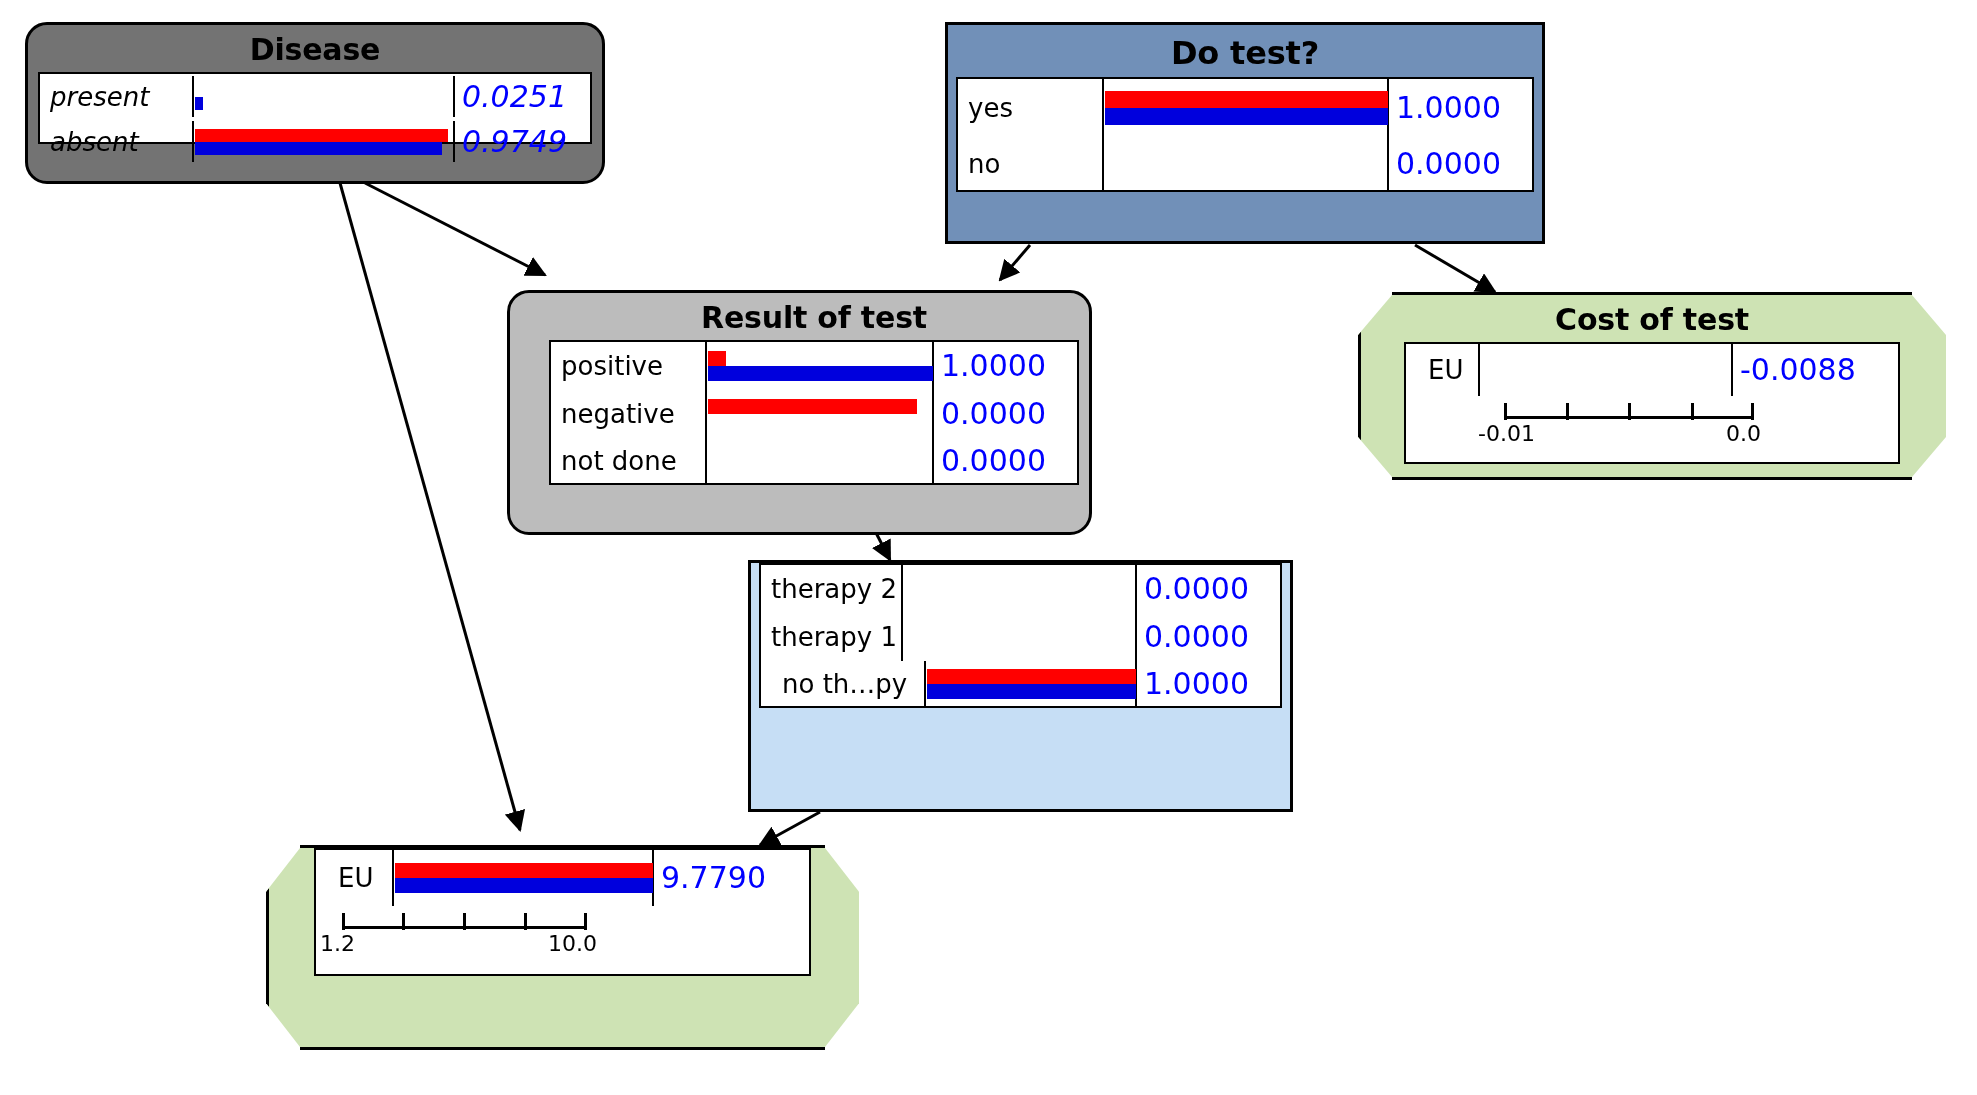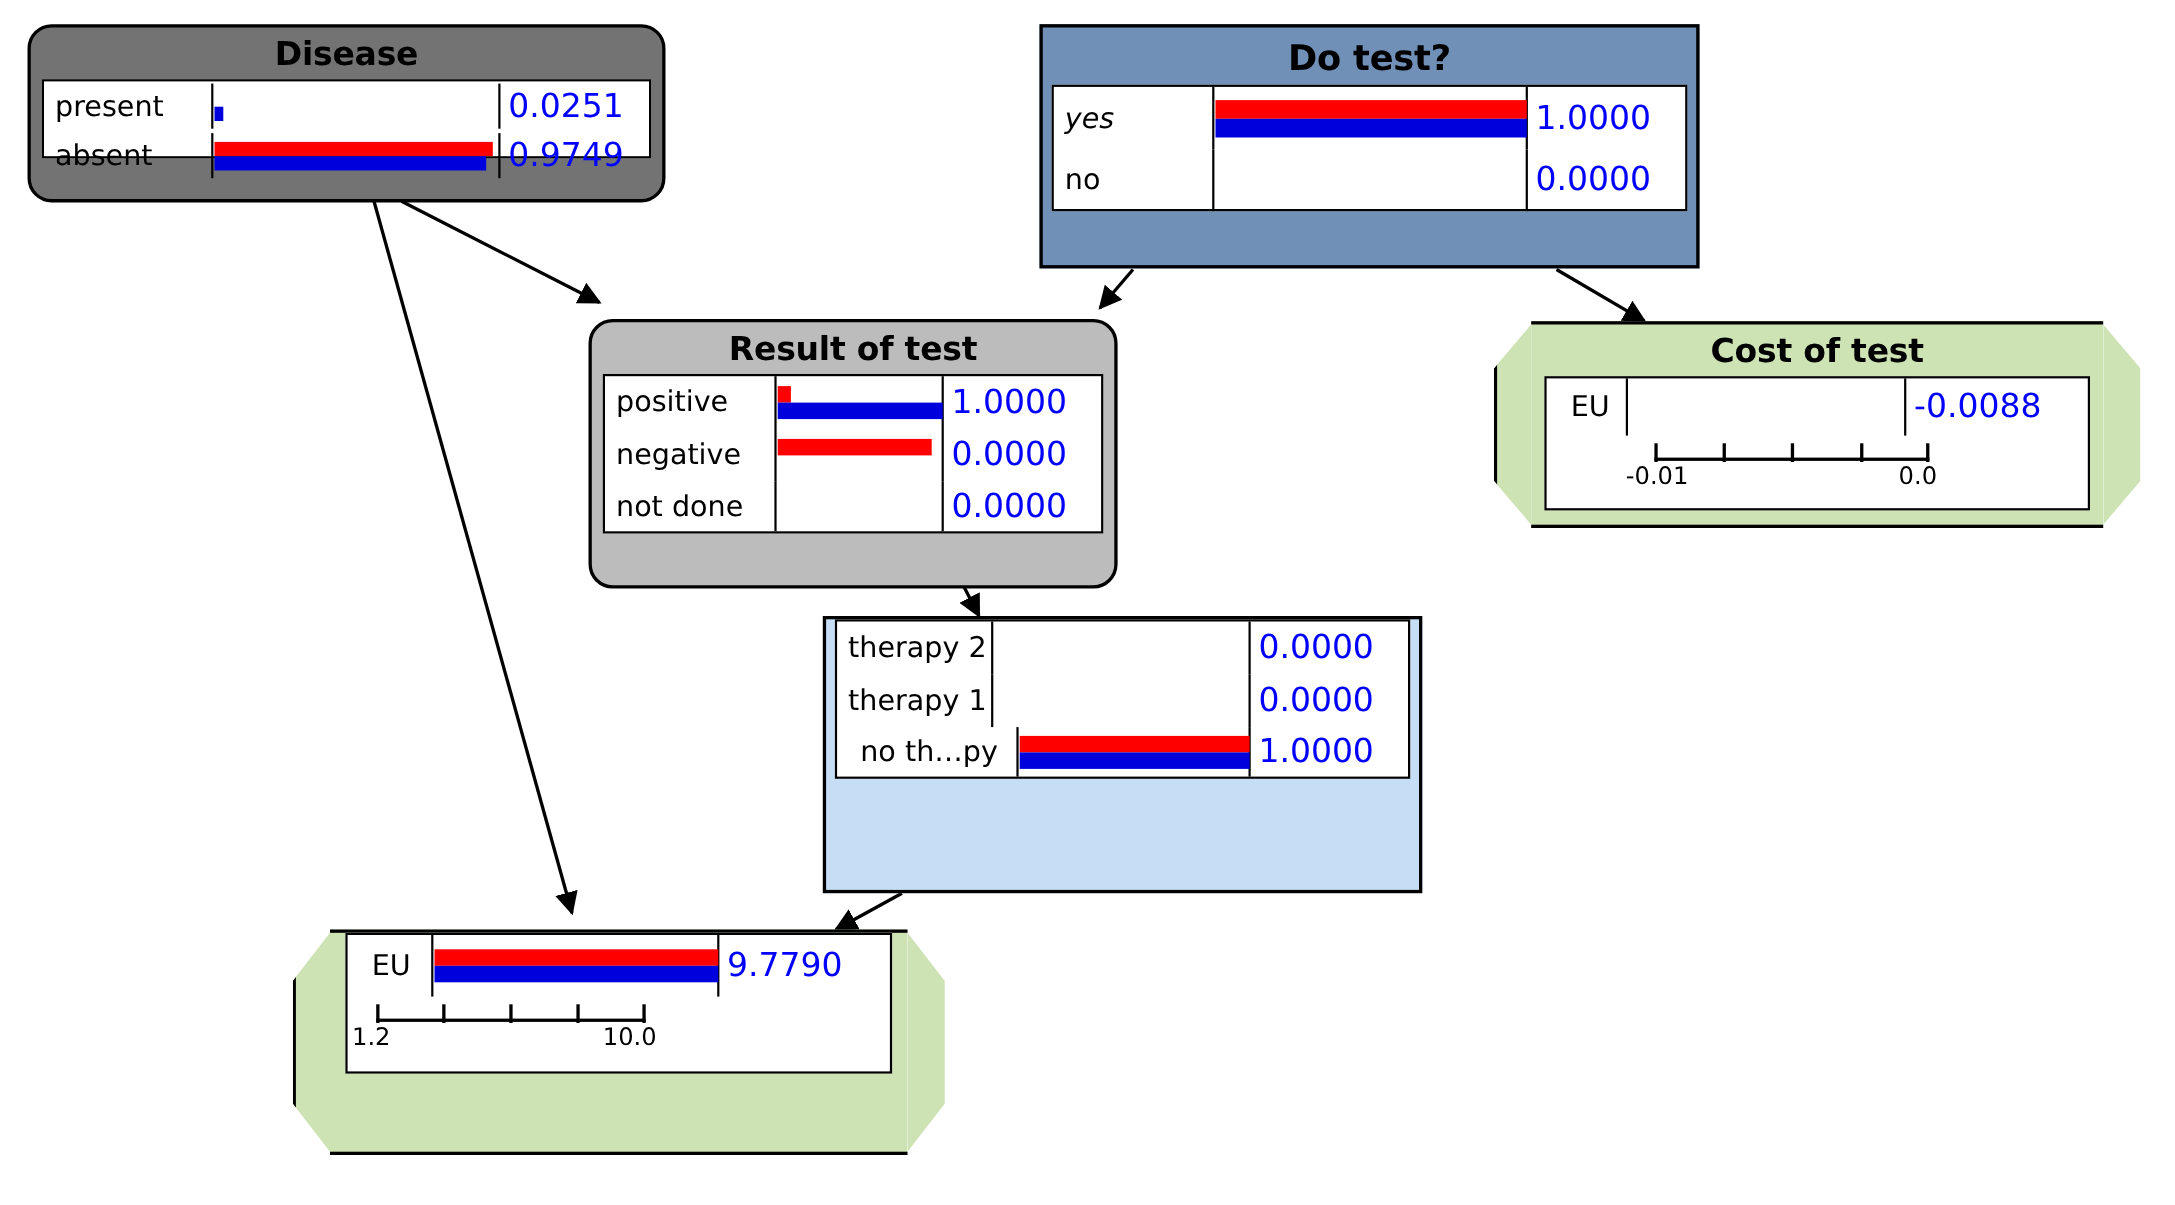--- a/index.html
+++ b/index.html
@@ -155,7 +155,7 @@
 
   <div class="node chance" style="left:25px;top:22px;width:580px;height:162px;background:#737373;">
     <div class="node-title">Disease</div>
-    <div class="panel" style="height:72px;">
+    <div class="panel" style="height:72px;font-style:italic;">
       <div class="row" style="height:45px;">
         <span class="lbl" style="width:148px;">present</span>
         <span class="bararea">

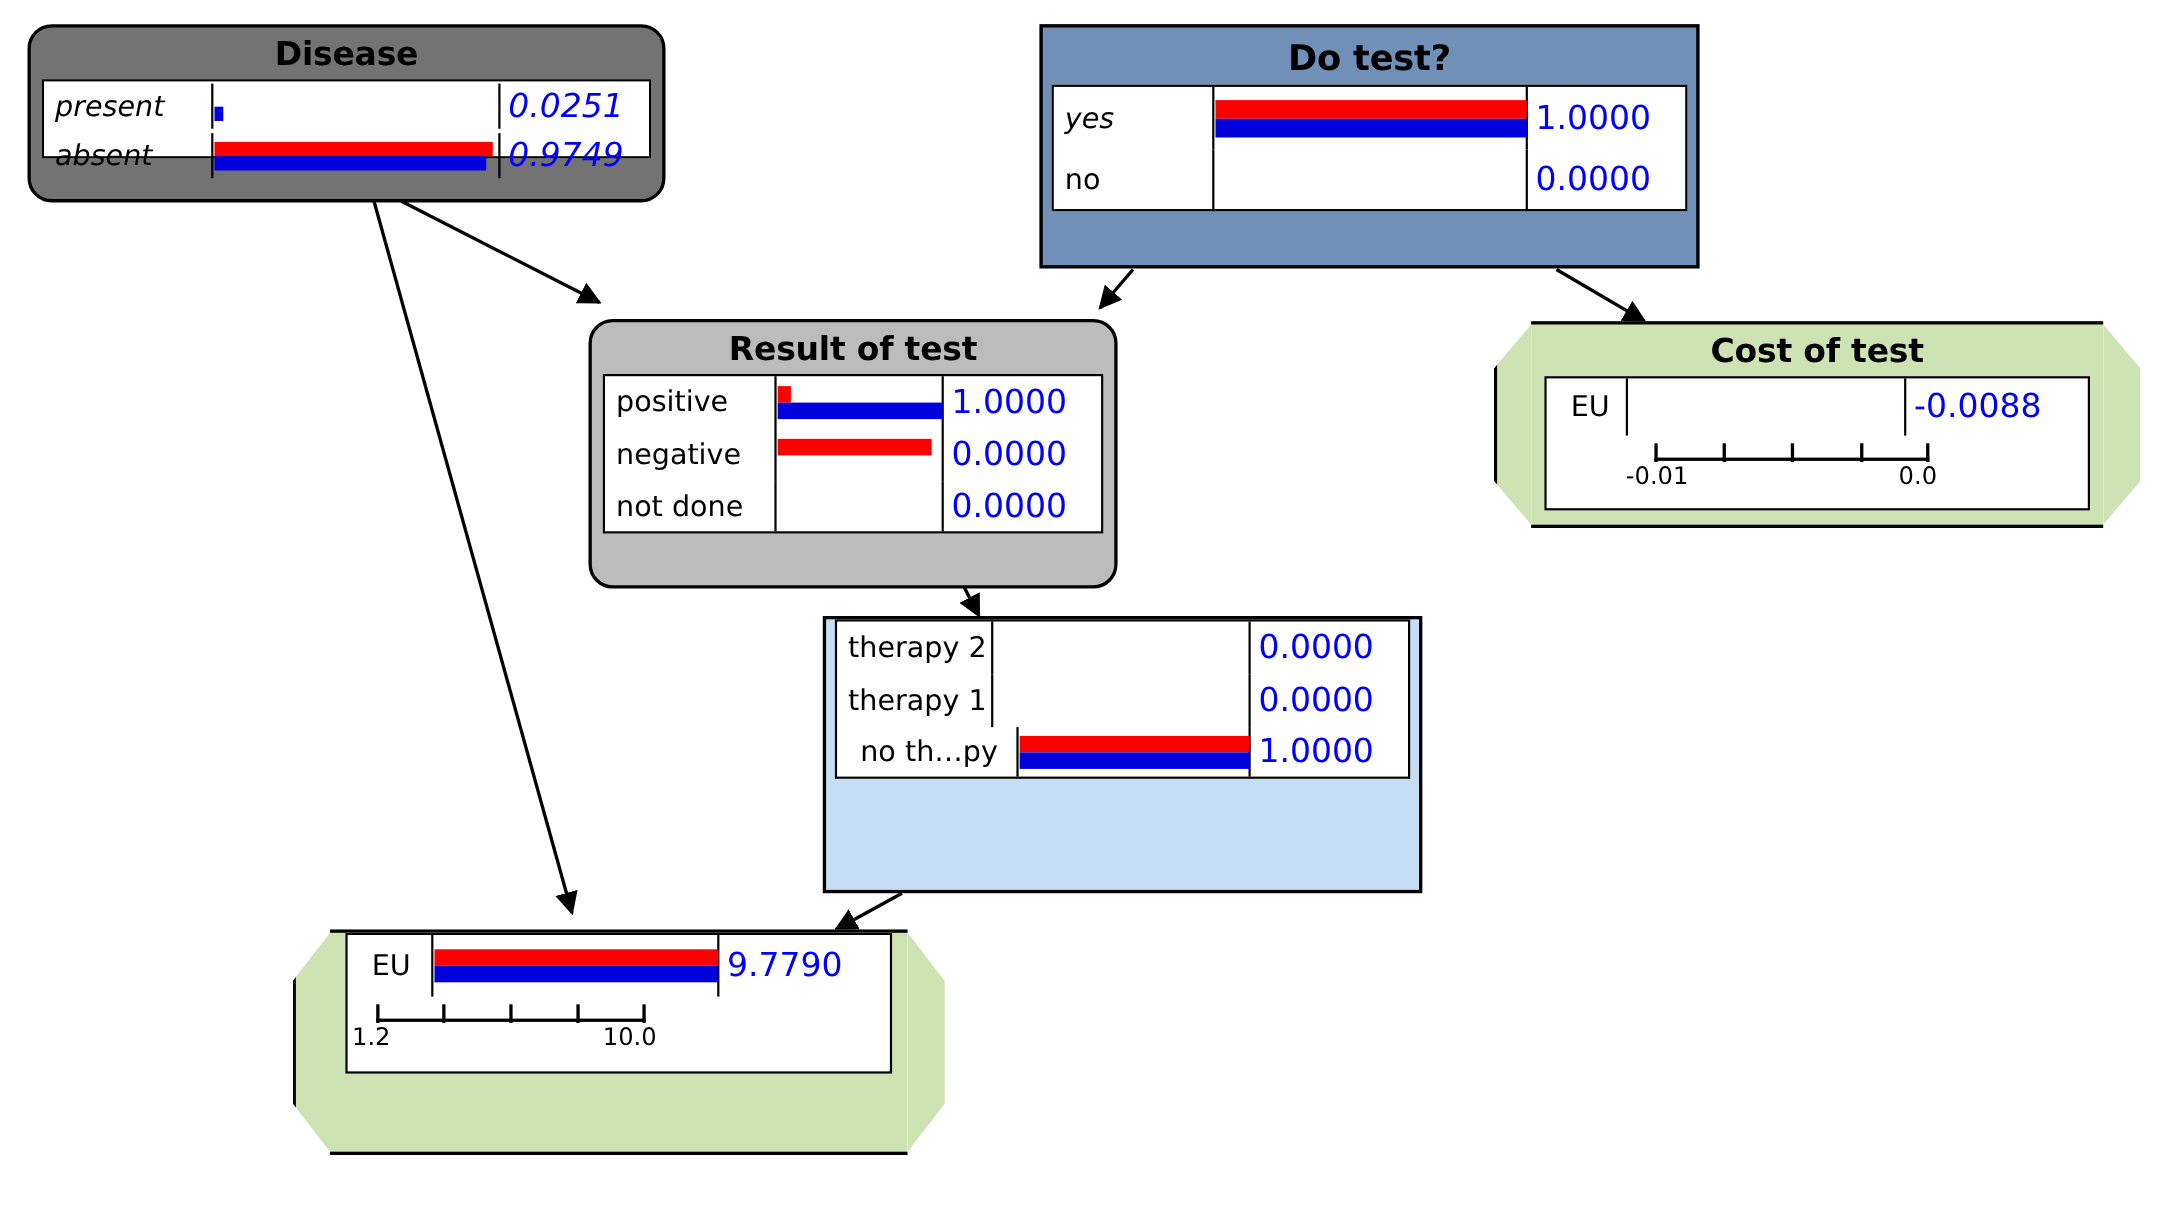--- a/index.html
+++ b/index.html
@@ -183,7 +183,7 @@
     <div class="node-title" style="font-size:32px;line-height:40px;padding-top:8px;">Do test?</div>
     <div class="panel" style="height:115px;">
       <div class="row" style="height:57px;">
-        <span class="lbl" style="width:140px;font-style:italic;">yes</span>
+        <span class="lbl" style="width:140px;">yes</span>
         <span class="bararea" style="height:57px;">
           <span class="bars" style="width:100%;height:34px;">
             <span class="bar-red" style="width:100%;height:17px;"></span>

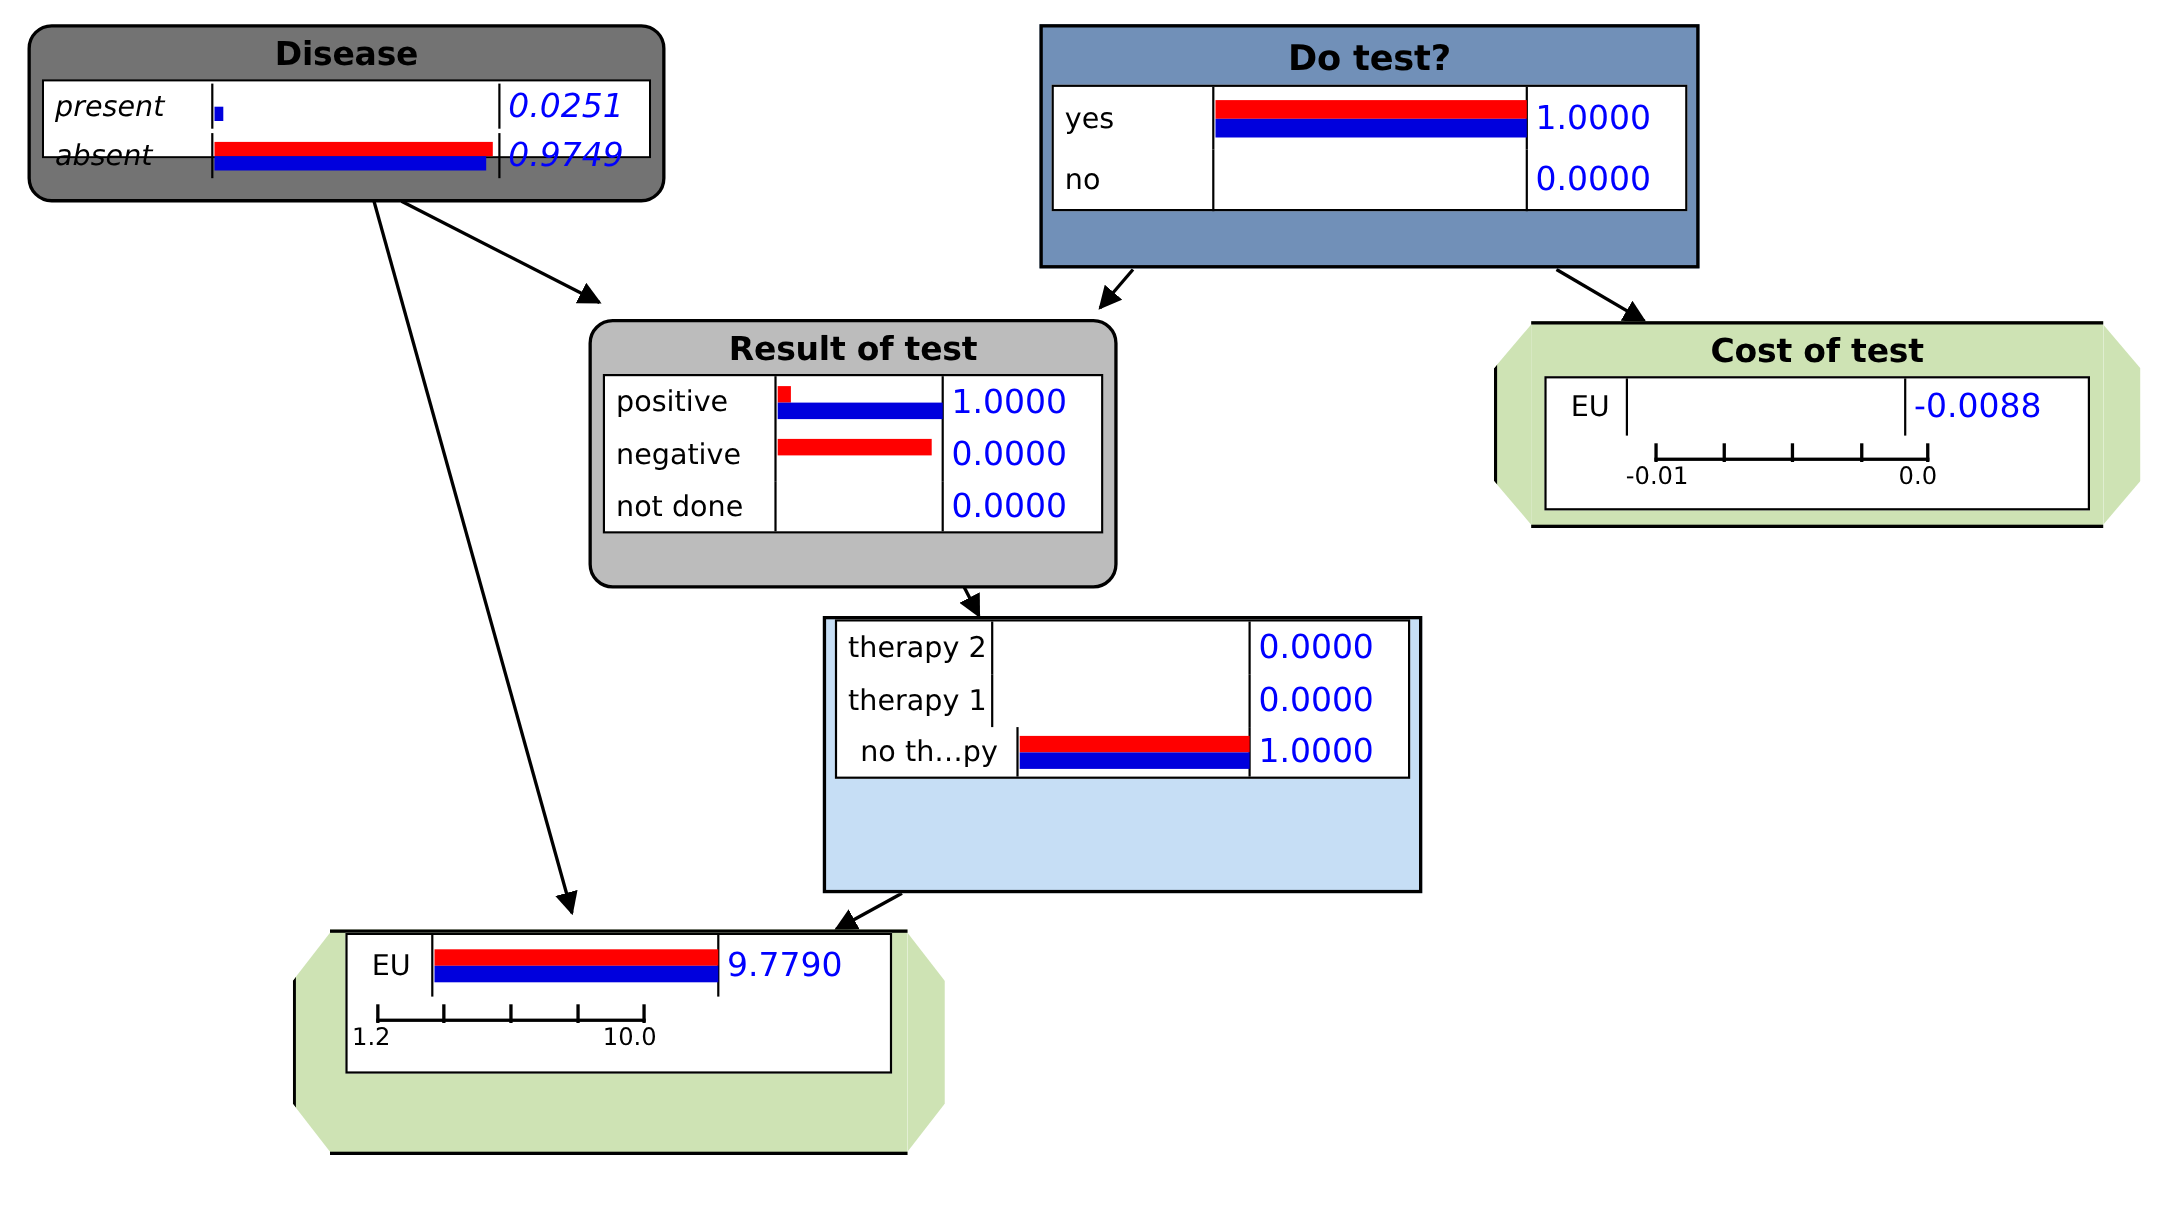--- a/index.html
+++ b/index.html
@@ -200,7 +200,7 @@
     </div>
   </div>
 
-  <div class="node chance" style="left:535px;top:290px;width:481px;height:245px;background:#bcbcbc;">
+  <div class="node chance" style="left:507px;top:290px;width:585px;height:245px;background:#bcbcbc;padding-left:29px;">
     <div class="node-title">Result of test</div>
     <div class="panel" style="height:145px;">
       <div class="row" style="height:48px;">

